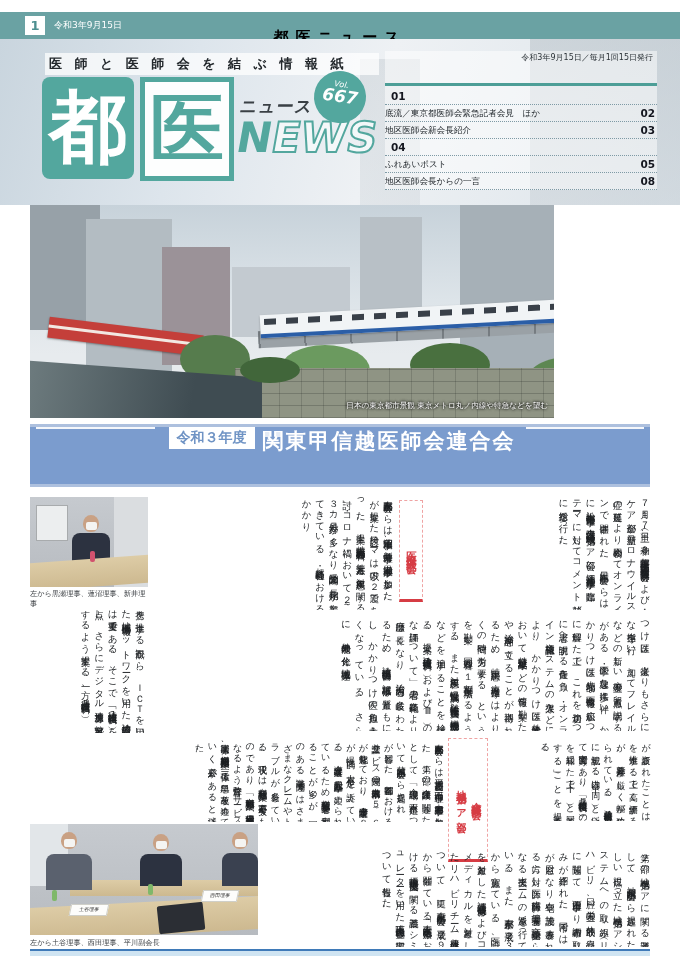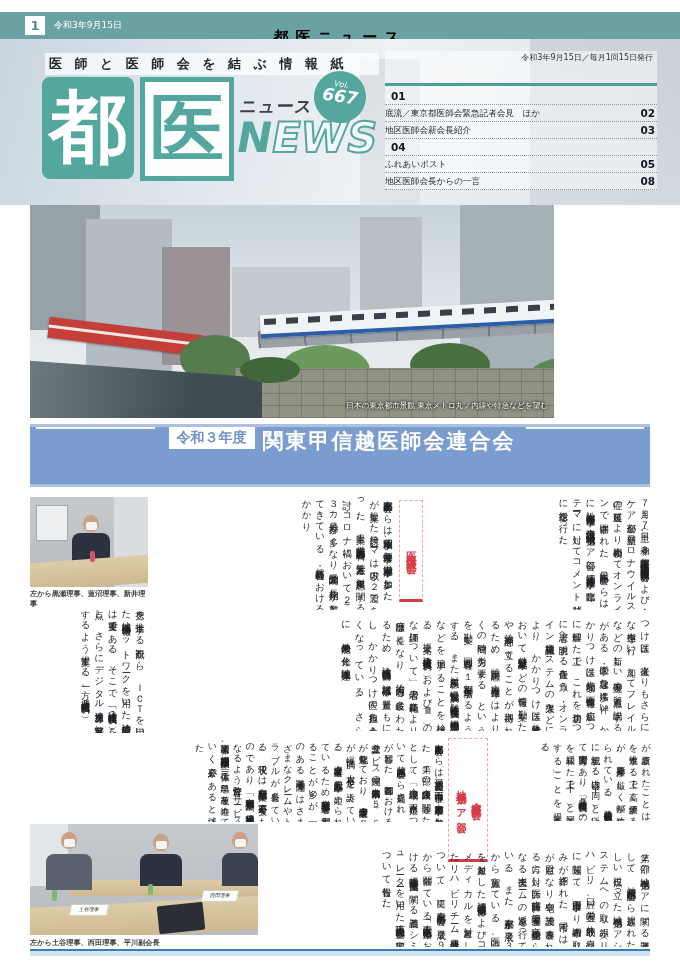--- a/index.html
+++ b/index.html
@@ -87,7 +87,7 @@
   .vlabel{position:absolute;writing-mode:vertical-rl;background:#fff;color:#d63c44;font-weight:bold;
         font-size:10.5px;letter-spacing:2.5px;text-align:center;border:1px dashed #efa3a3;
         border-bottom:3px solid #d63c44;padding:6px 3px;box-sizing:border-box;line-height:15px;}
-  .apcap{position:absolute;font-size:7.2px;color:#3a3e42;font-weight:bold;}
+  .apcap{position:absolute;font-size:7.2px;color:#3a3e42;}
   .aphoto{position:absolute;overflow:hidden;background:linear-gradient(#c6cacf,#b7bbc0);}
   .ap-wall{position:absolute;background:#d5d8db;}
   .ap-table{position:absolute;background:linear-gradient(#ddcca6,#cdb990);}

